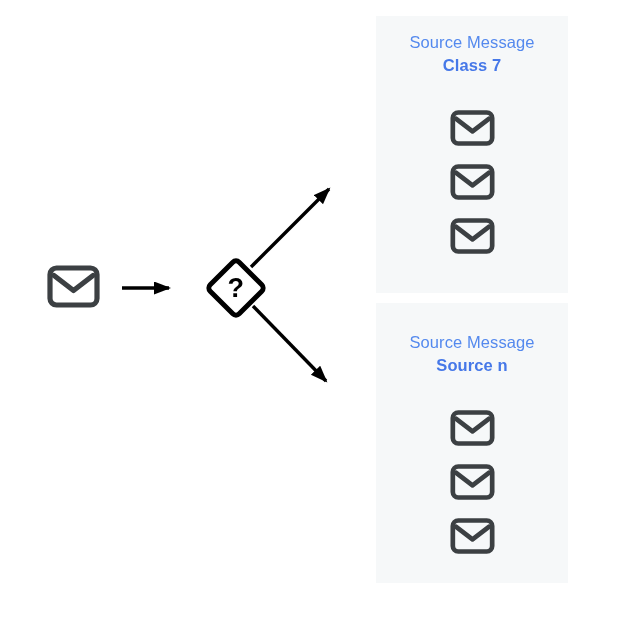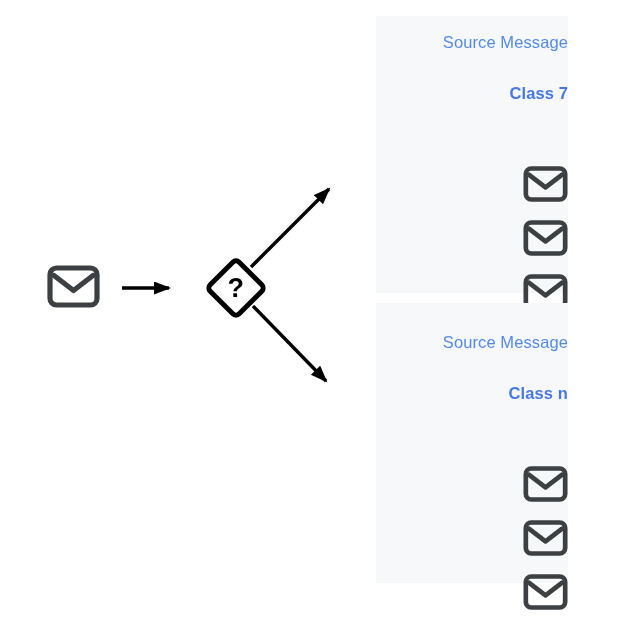--- a/index.html
+++ b/index.html
@@ -69,9 +69,8 @@
     background:var(--panel-bg);
     display:flex;
     flex-direction:column;
-    align-items:flex-end;
+    align-items:center;
     box-sizing:border-box;
-    gap:28px;
   }
   .panel-1{ top:16px;  height:277px; padding-top:14px; }
   .panel-n{ top:303px; height:280px; padding-top:27px; }

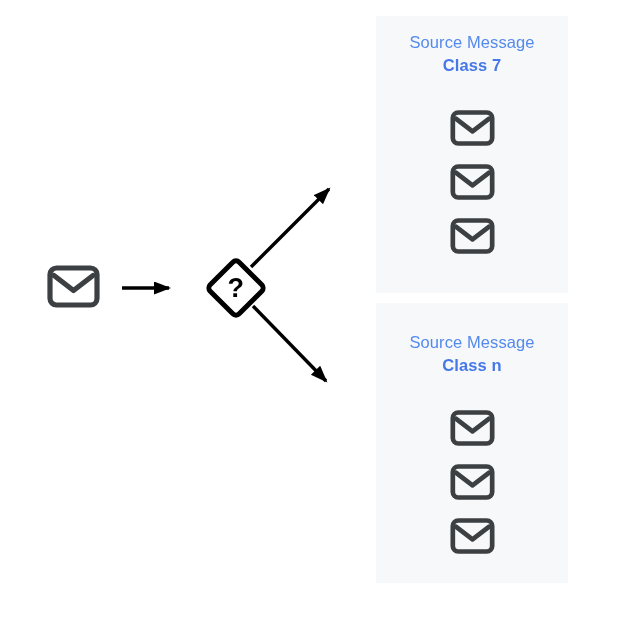--- a/index.html
+++ b/index.html
@@ -146,7 +146,7 @@
 
   <div class="panel panel-n">
     <div class="panel-title">Source Message</div>
-    <div class="panel-subtitle">Class n</div>
+    <div class="panel-subtitle">Source n</div>
     <div class="envelope-stack">
       <svg class="stack-envelope" viewBox="0 0 53 43">
         <rect x="3" y="3" width="47" height="37" rx="6.5" fill="none" class="env-stroke" stroke-width="5.6" stroke-linejoin="round"></rect>

